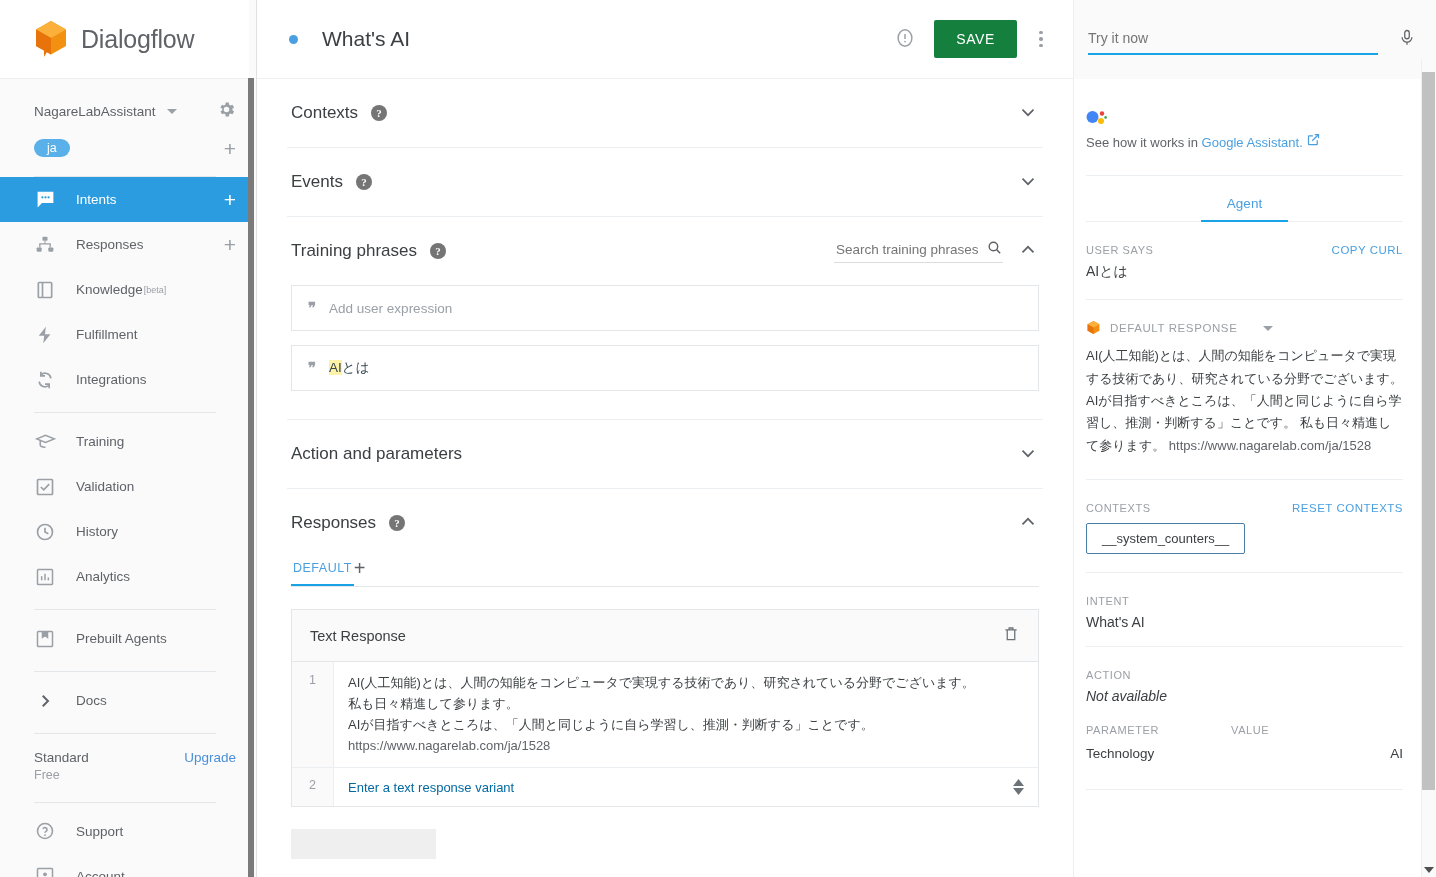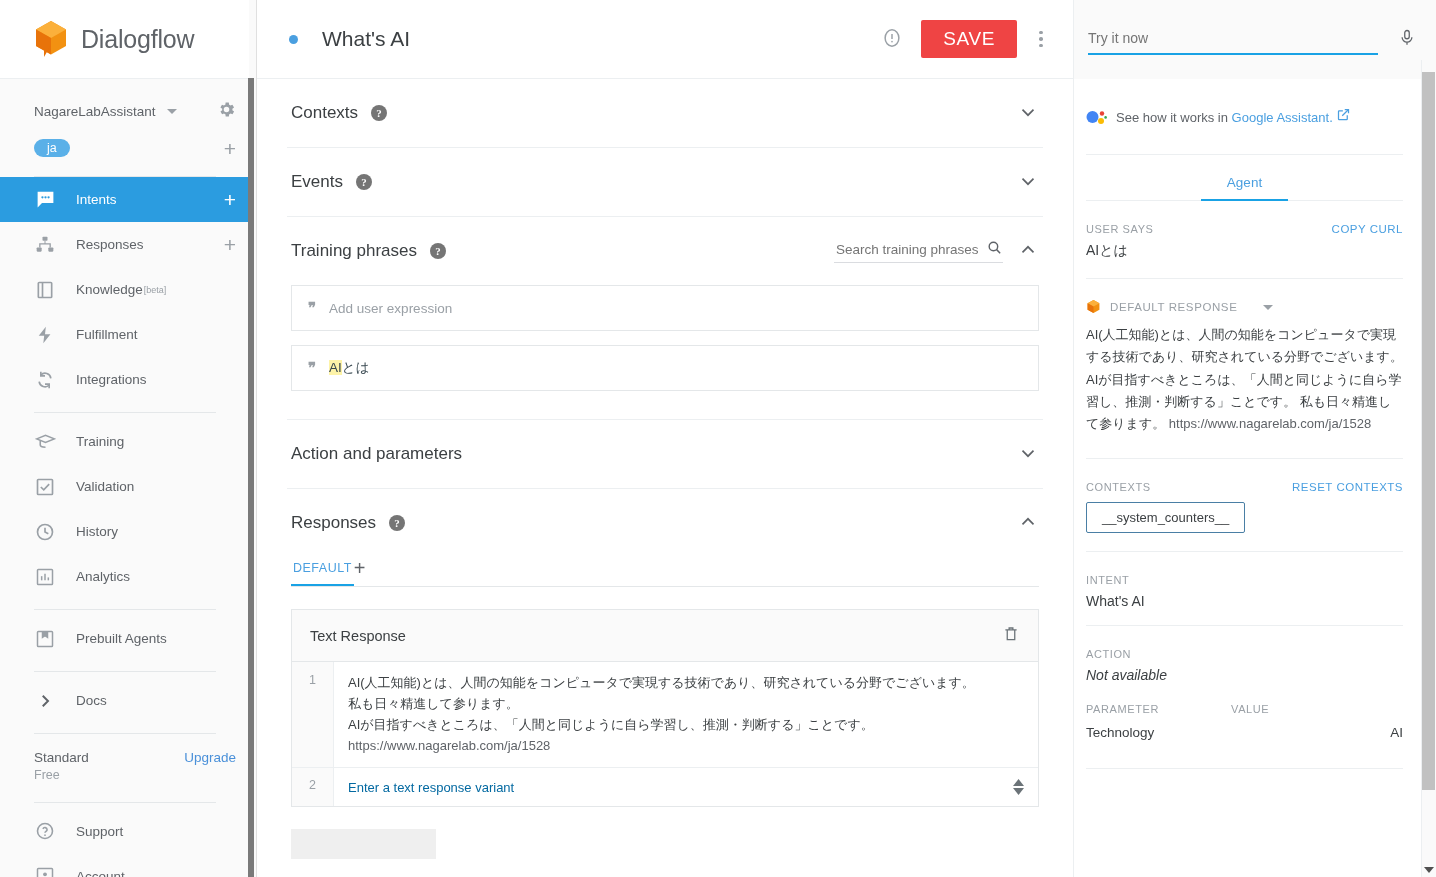--- a/index.html
+++ b/index.html
@@ -72,8 +72,8 @@
   .intent-title { font-size:21px; color:#3c4043; font-weight:400; }
   .warn-ic { margin-left:auto; margin-right:18px; }
   .save-btn {
-    background:#ef4444; color:#fff; border:none; border-radius:2px;
-    height:38px; padding:0 22px; font-size:19px; letter-spacing:.6px;
+    background:#15803d; color:#fff; border:none; border-radius:2px;
+    height:38px; padding:0 22px; font-size:14px; letter-spacing:.6px;
     font-family:inherit; cursor:pointer;
   }
   .kebab { margin-left:14px; width:20px; display:flex; flex-direction:column;

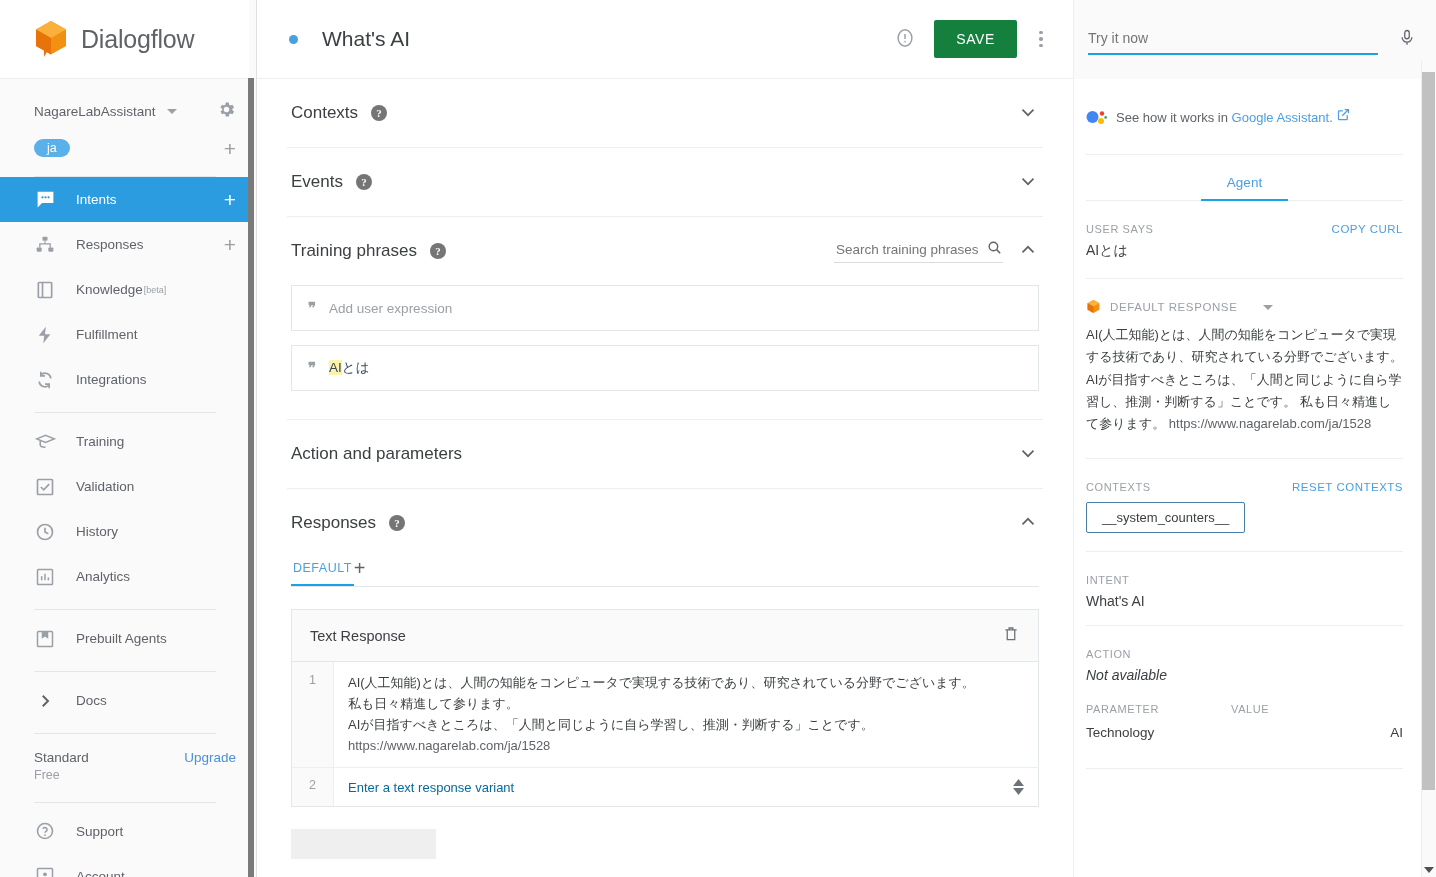--- a/index.html
+++ b/index.html
@@ -142,7 +142,7 @@
   .mic { margin-left:20px; }
   .rp-body { flex:1 1 auto; padding:0 33px 0 12px; overflow:hidden; }
 
-  .ga-row { display:flex; padding:28px 0 0 0; }
+  .ga-row { display:flex; padding:28px 0 0 0;flex-direction:column; }
   .ga-dots { width:22px; flex:0 0 22px; position:relative; margin-right:8px; margin-top:2px; }
   .ga-text { font-size:13px; color:#5f6368; line-height:1.55; }
   .lnk { color:#4a9fe0; }

